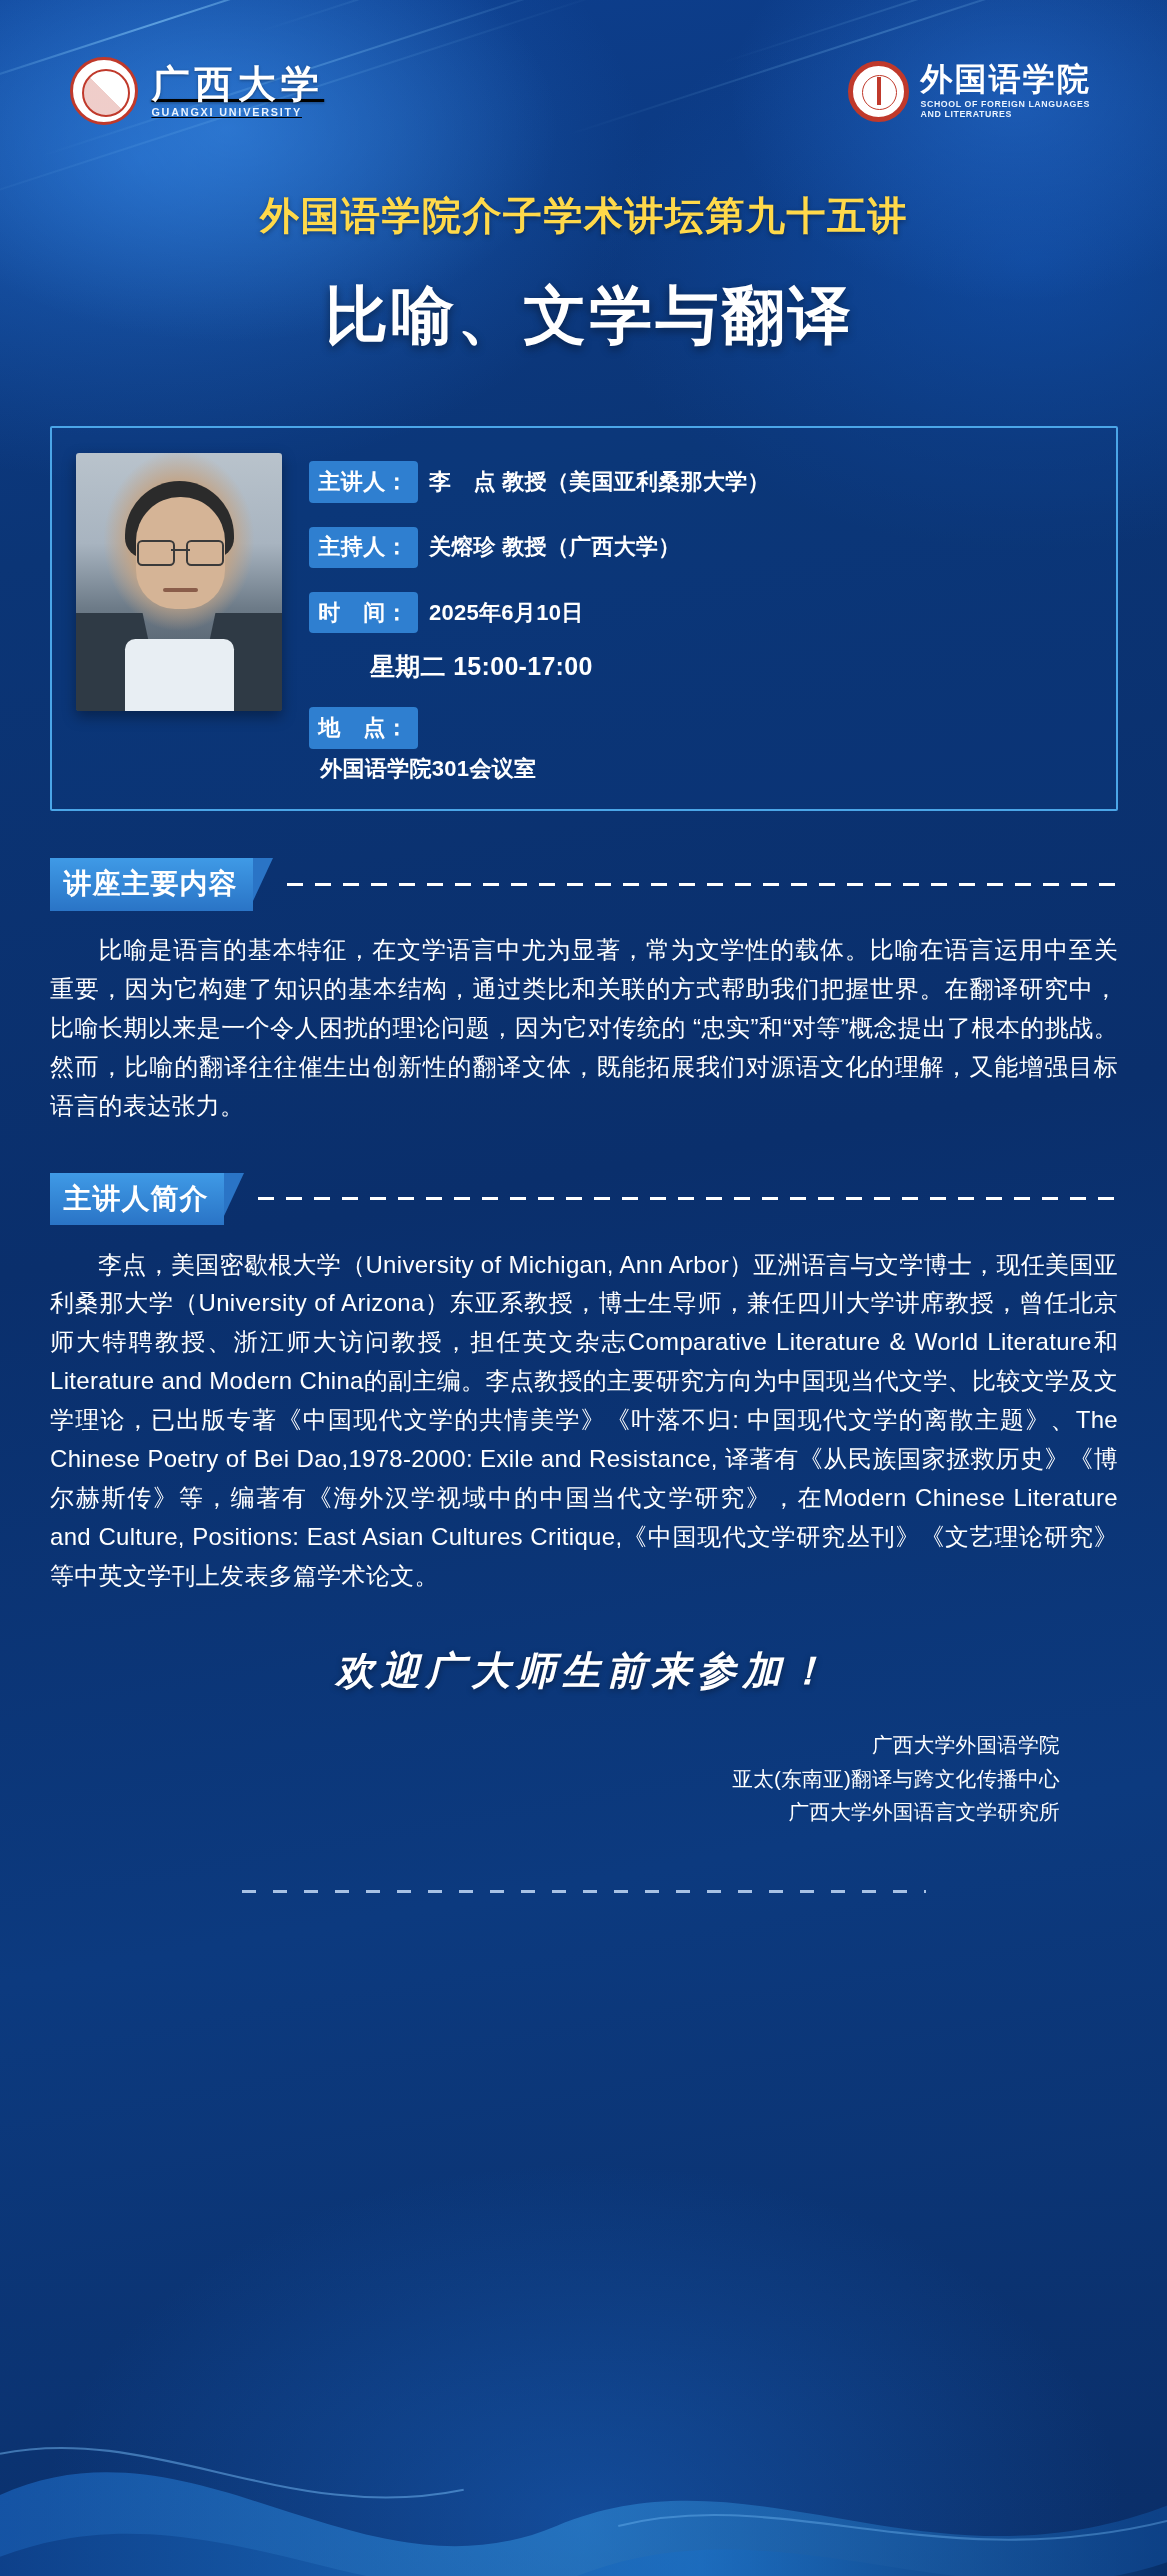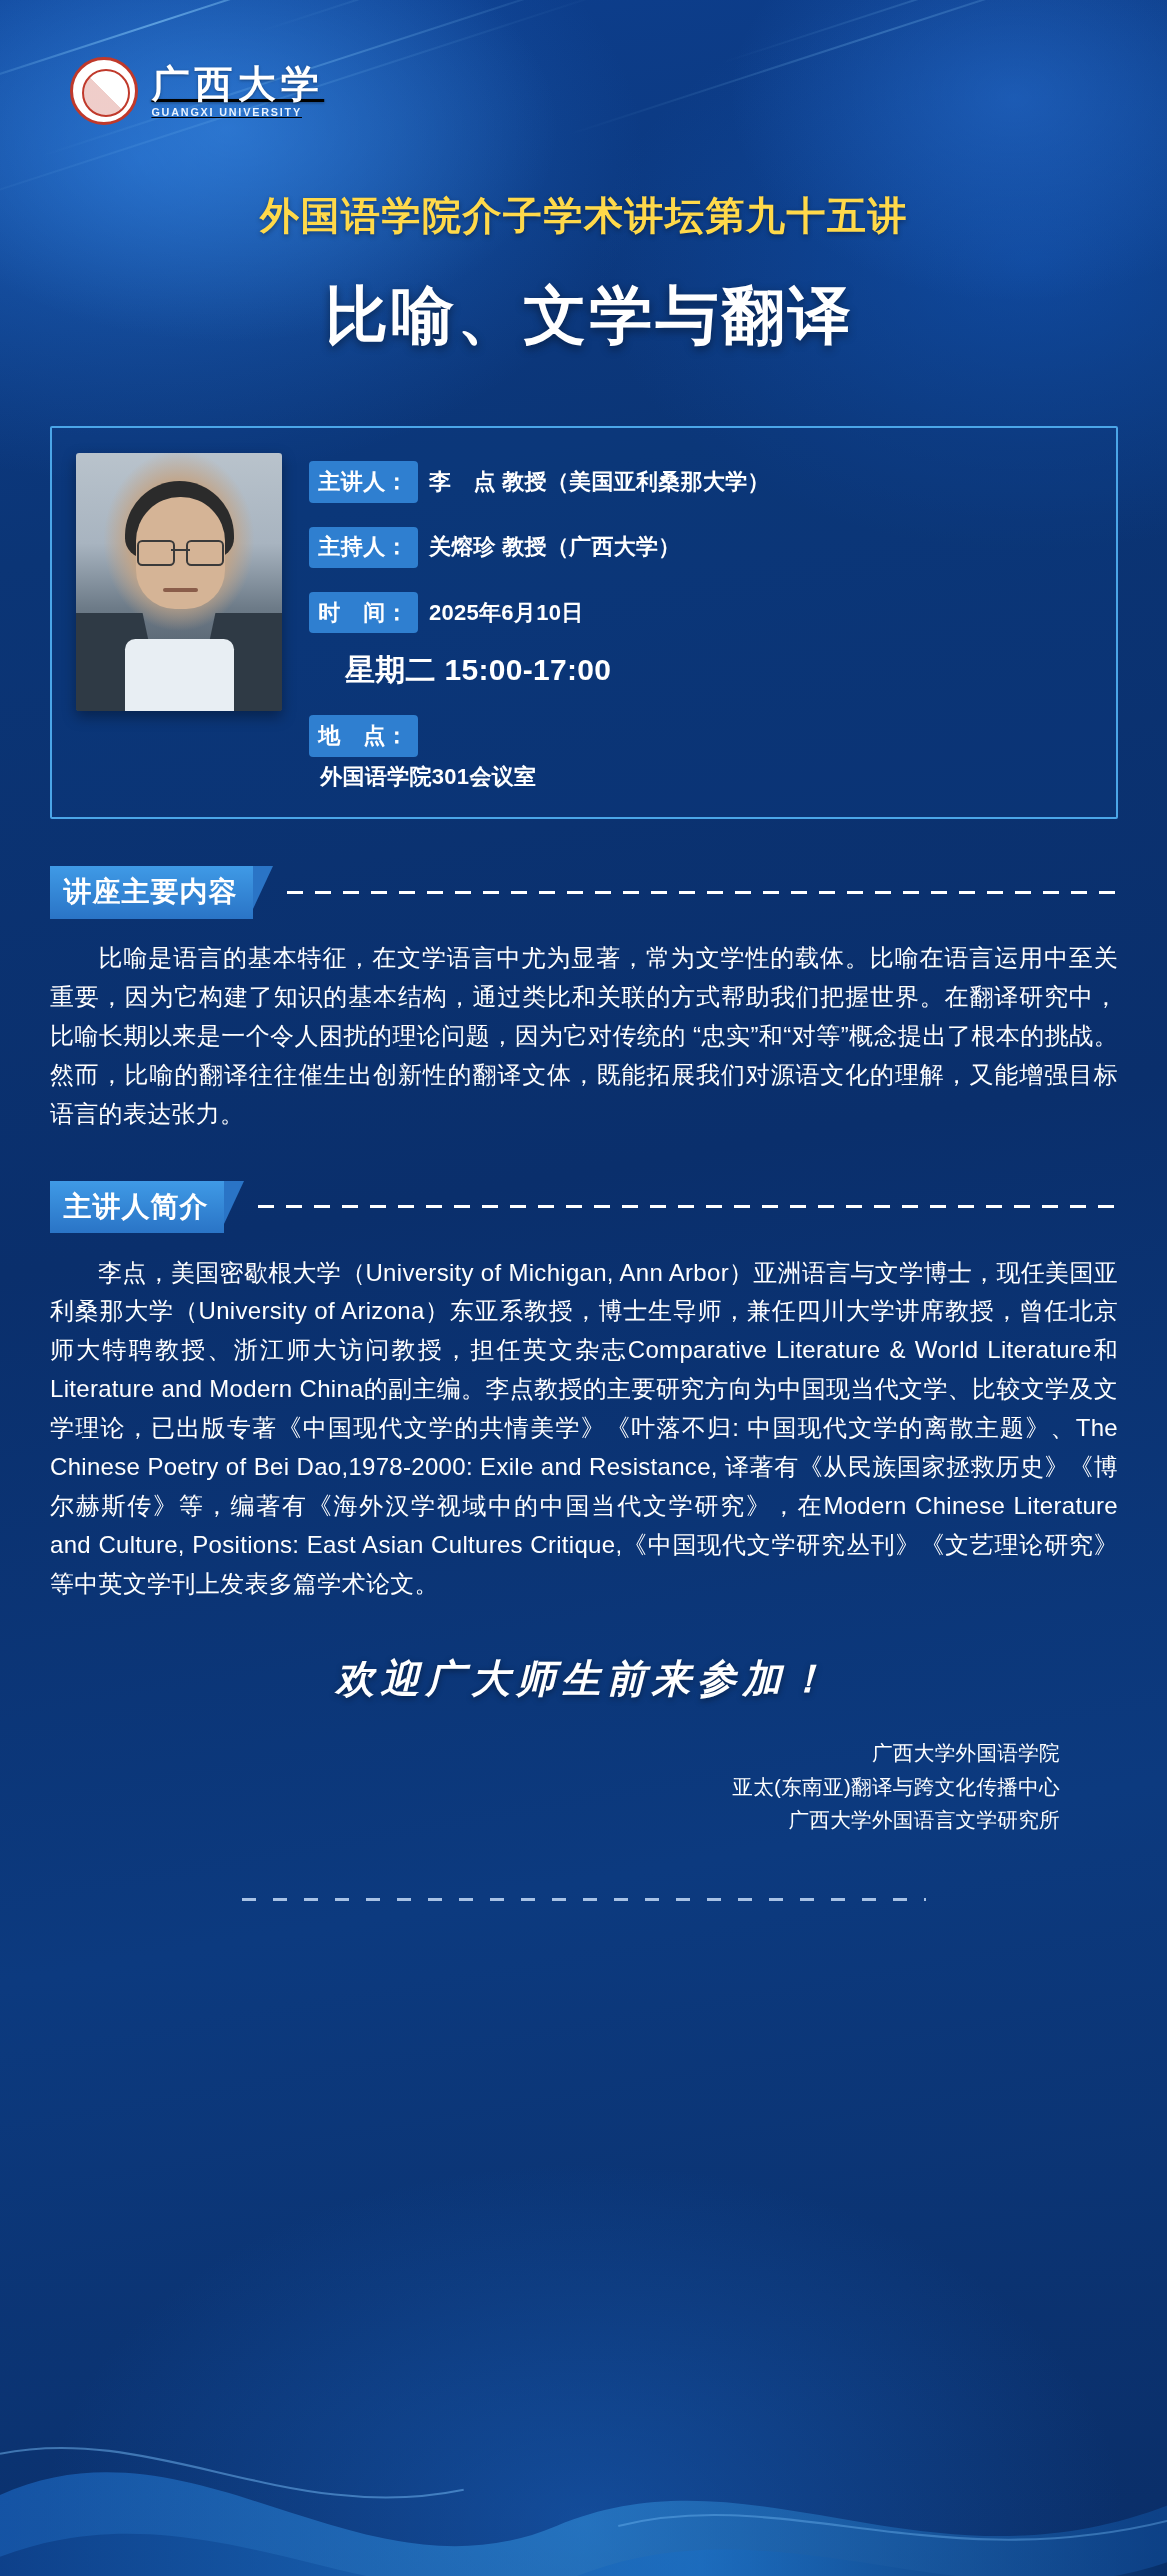--- a/index.html
+++ b/index.html
@@ -416,6 +416,14 @@
       <div class="wordmark">
         <div class="cn">广西大学</div>
         <div class="en">GUANGXI UNIVERSITY</div>
+      </div>
+    </div>
+    <div class="logo-right">
+      <div class="seal-red"></div>
+      <div class="wordmark">
+        <div class="cn">外国语学院</div>
+        <div class="en1">SCHOOL OF FOREIGN LANGUAGES</div>
+        <div class="en2">AND LITERATURES</div>
       </div>
     </div>
   </div>

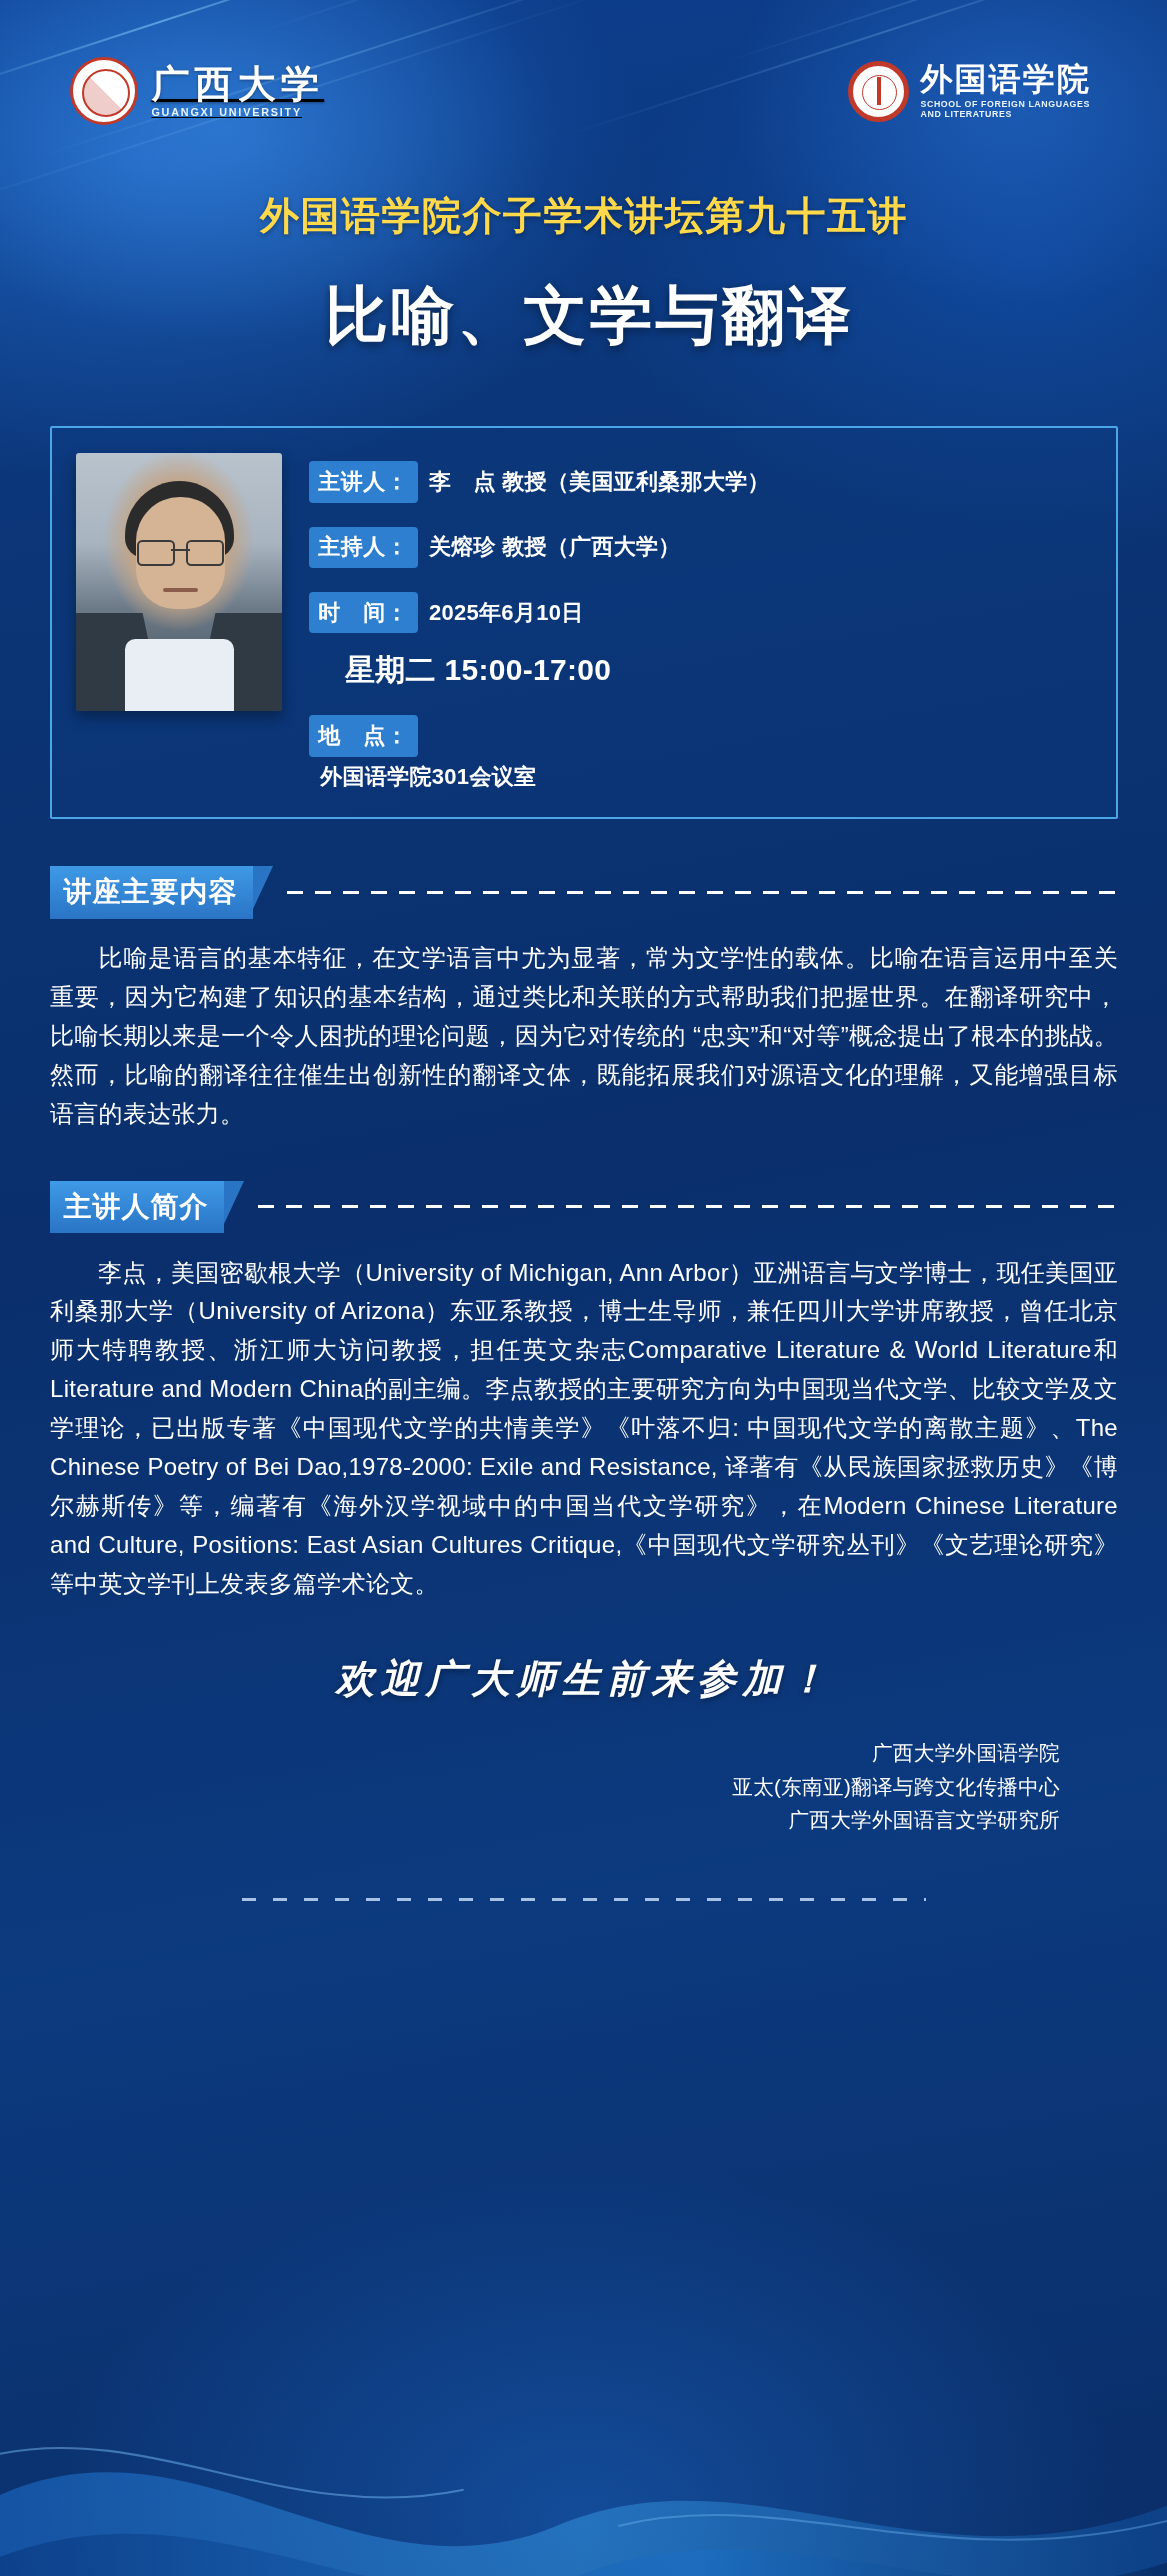--- a/index.html
+++ b/index.html
@@ -304,9 +304,9 @@
   }
   .info-sub {
     color: #ffffff;
-    font-size: 30px;
-    font-weight: 700;
-    margin: -7.2px 0 24px 36px;
+    font-size: 25px;
+    font-weight: 700;
+    margin: -7.2px 0 24px 61px;
     letter-spacing: 0.3px;
   }
 

